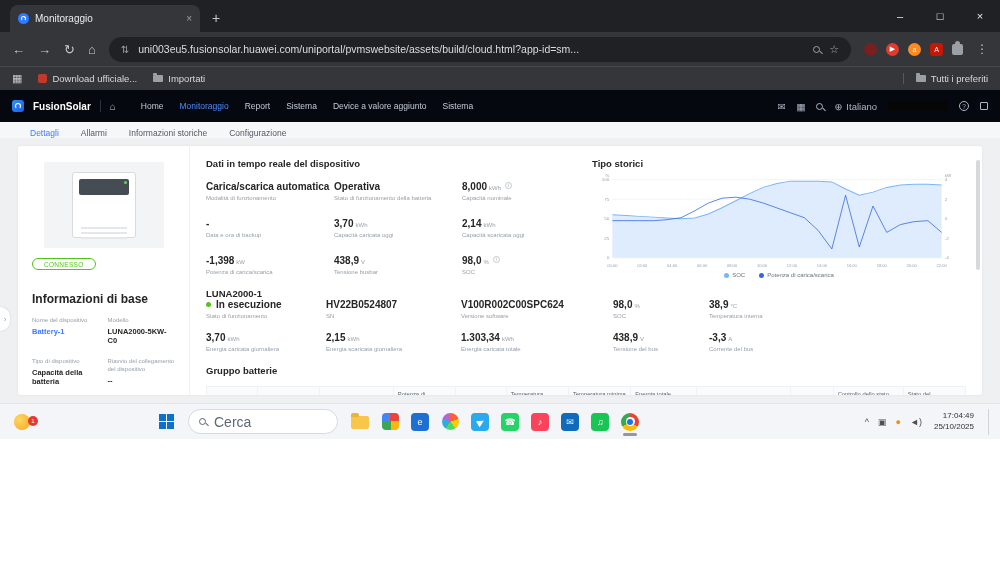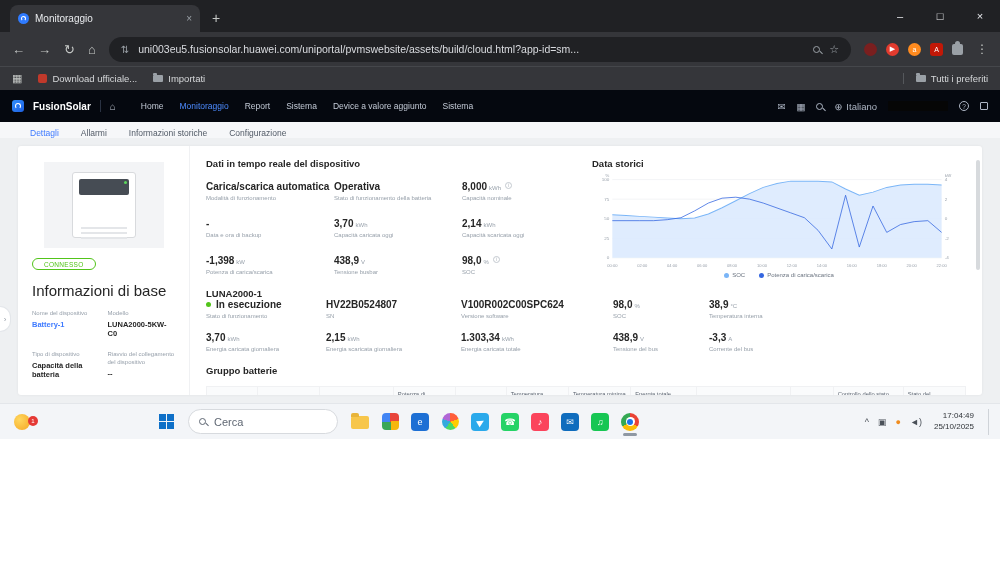--- a/index.html
+++ b/index.html
@@ -326,7 +326,7 @@
               </div>
           </div>
           <div class="hist">
-            <div class="sec-title">Data storici</div>
+            <div class="sec-title">Tipo storici</div>
             <svg id="chartSvg" viewBox="0 0 368 104" preserveAspectRatio="none">
                 <line x1="20" y1="90" x2="344" y2="90" stroke="#edeff2" stroke-width="0.7"></line>
                 <text x="17" y="91.5" font-size="4.5" fill="#9aa2ac" text-anchor="end">0</text>

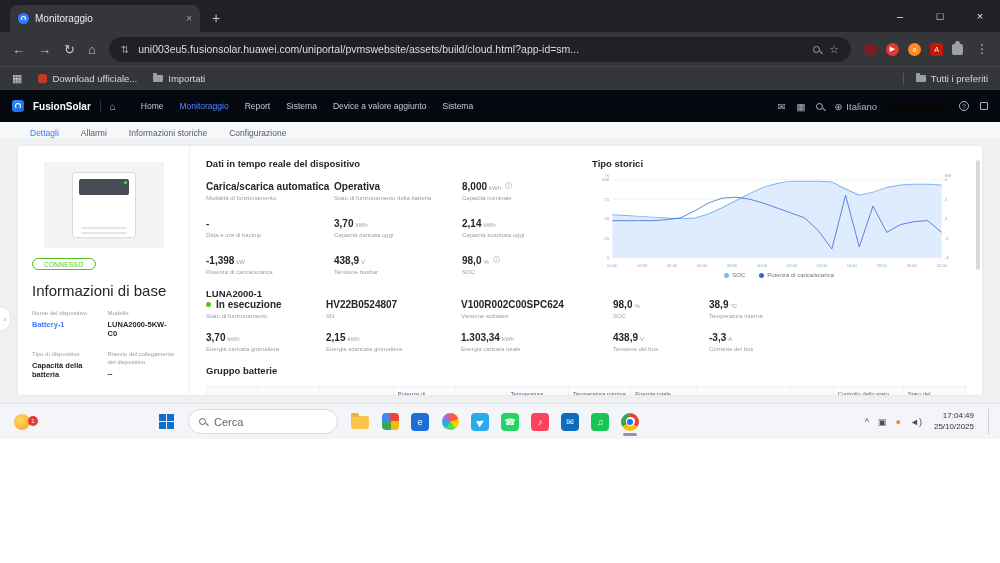--- a/index.html
+++ b/index.html
@@ -76,7 +76,7 @@
   .dev-top::after{content:"";position:absolute;right:2px;top:2px;width:3px;height:3px;border-radius:50%;background:#5bd65b;}
   .dev-label{position:absolute;bottom:8px;left:8px;right:8px;height:2px;background:#e4e6e9;box-shadow:0 5px 0 #e4e6e9,0 10px 0 #e4e6e9;}
   .badge{margin:10px 0 10px;display:inline-block;border:1px solid #52c41a;color:#52c41a;font-size:6.5px;padding:1.5px 11px;border-radius:9px;text-transform:uppercase;letter-spacing:.3px;}
-  .info-title{font-size:15px;font-weight:normal;color:#262626;margin:2px 0 10px;}
+  .info-title{font-size:12px;font-weight:bold;color:#262626;margin:12px 0 10px;}
   .fields{display:grid;grid-template-columns:1fr 1fr;column-gap:8px;row-gap:12px;}
   .f-label{font-size:6px;color:#97a0ab;margin-bottom:3px;line-height:1.35;}
   .f-value{font-size:7.5px;color:#262626;font-weight:bold;}

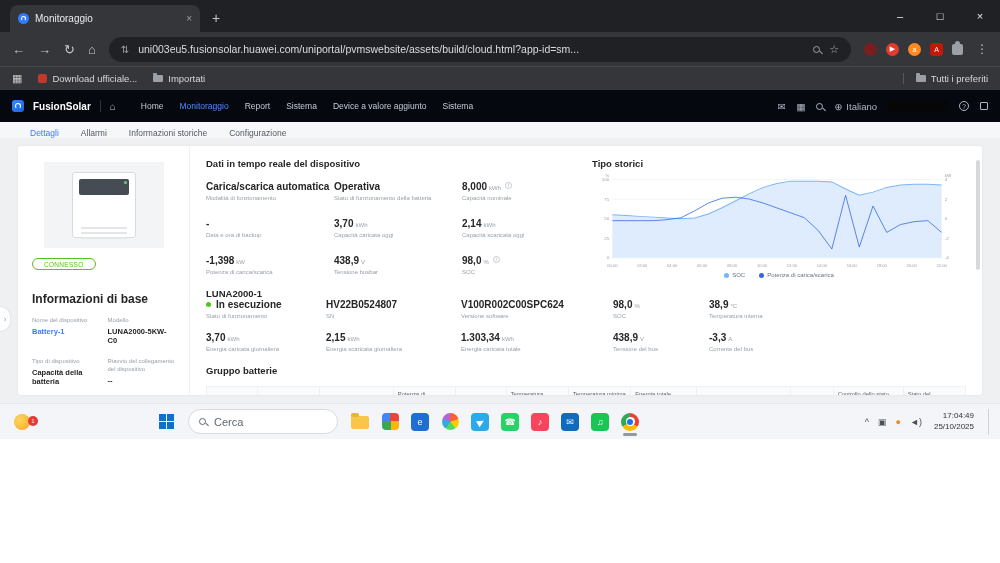--- a/index.html
+++ b/index.html
@@ -115,7 +115,7 @@
   .sun{width:16px;height:16px;border-radius:50%;background:radial-gradient(circle at 35% 35%,#ffd75e,#f5a623);}
   .wbadge{position:absolute;top:2px;left:20px;min-width:10px;height:10px;border-radius:5px;background:#e53935;color:#fff;font-size:6px;display:flex;align-items:center;justify-content:center;padding:0 2px;}
   .tb-main{display:flex;align-items:center;gap:8px;margin-left:98px;}
-  .searchbox{width:150px;height:25px;background:#fff;border:1px solid #d7dade;border-radius:13px;display:flex;align-items:center;gap:8px;padding:0 10px;color:#5f6773;font-size:11px;}
+  .searchbox{width:150px;height:25px;background:#fff;border:1px solid #d7dade;border-radius:13px;display:flex;align-items:center;gap:8px;padding:0 10px;color:#5f6773;font-size:14px;}
   .tb-slot{width:28px;height:30px;display:flex;align-items:center;justify-content:center;position:relative;}
   .tb-slot.active::after{content:"";position:absolute;bottom:1px;left:50%;transform:translateX(-50%);width:14px;height:3px;border-radius:2px;background:#8f98a3;}
   .tb-ico{width:18px;height:18px;border-radius:4px;color:#fff;font-size:9px;display:flex;align-items:center;justify-content:center;}

